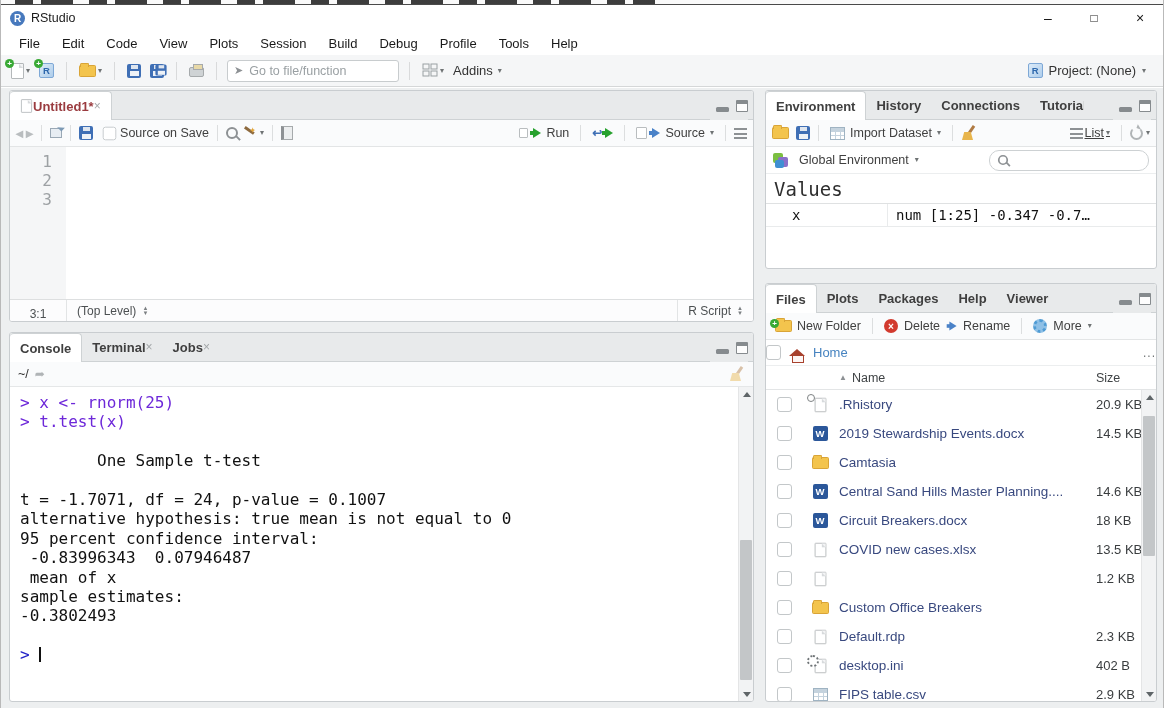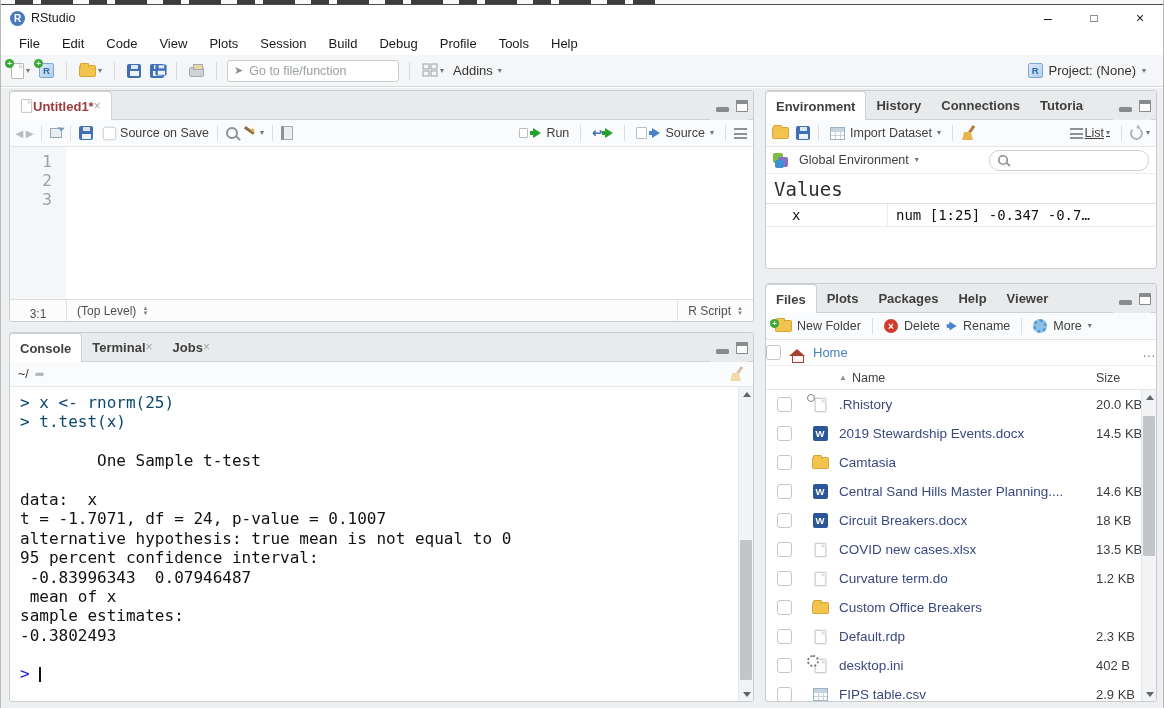--- a/index.html
+++ b/index.html
@@ -81,7 +81,7 @@
   .console-path { height:25px; background:#fafbfc; border-bottom:1px solid #e5e7e8; display:flex; align-items:center; padding:0 8px; font-size:12.5px; color:#333; gap:6px; flex-shrink:0; }
   .console-out { flex:1; position:relative; font-family:"DejaVu Sans Mono", monospace; font-size:16px; line-height:19.4px; padding:6px 24px 0 10px; overflow:hidden; }
   .cline { white-space:pre; height:19.4px; color:#111; }
-  .cline.input { color:#0c4a6e; }
+  .cline.input { color:#6d28d9; }
   .prompt-line { white-space:pre; color:#2424c8; display:flex; align-items:center; }
 
   

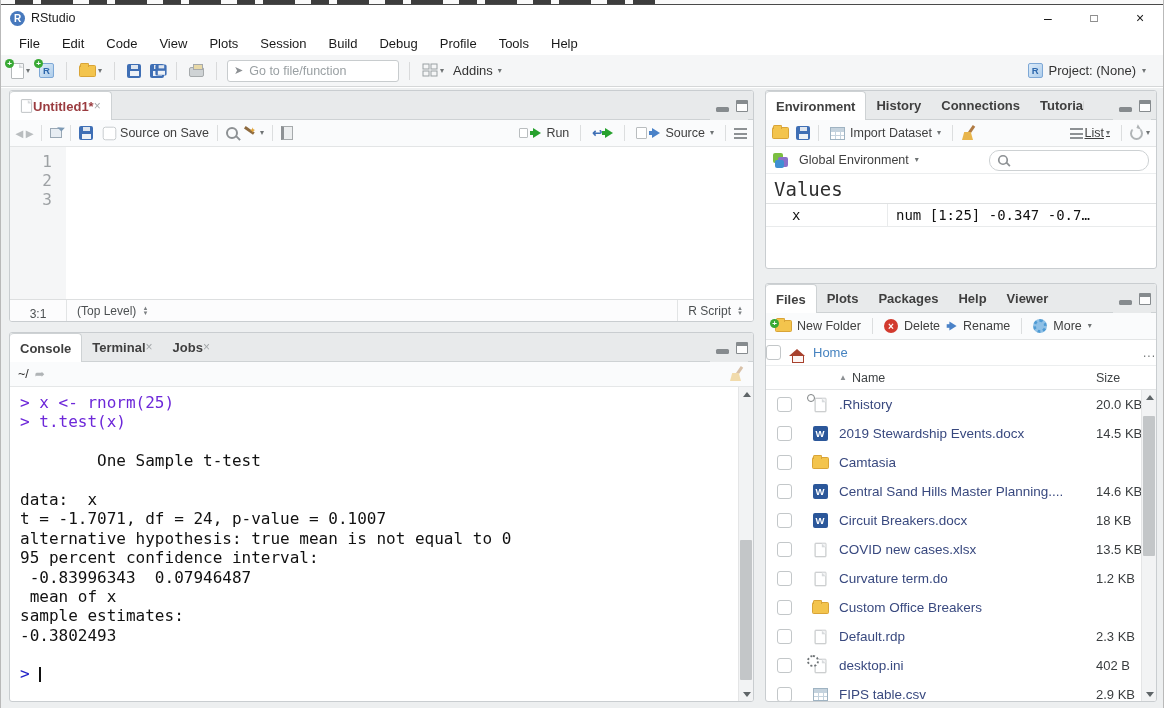--- a/index.html
+++ b/index.html
@@ -531,7 +531,7 @@
               <span class="clk"></span>
             </span>
           <span class="file-name">.Rhistory</span>
-          <span class="file-size">20.0 KB</span>
+          <span class="file-size">20.9 KB</span>
         </div>
         <div class="file-row">
           <span class="cb checkbox"></span>

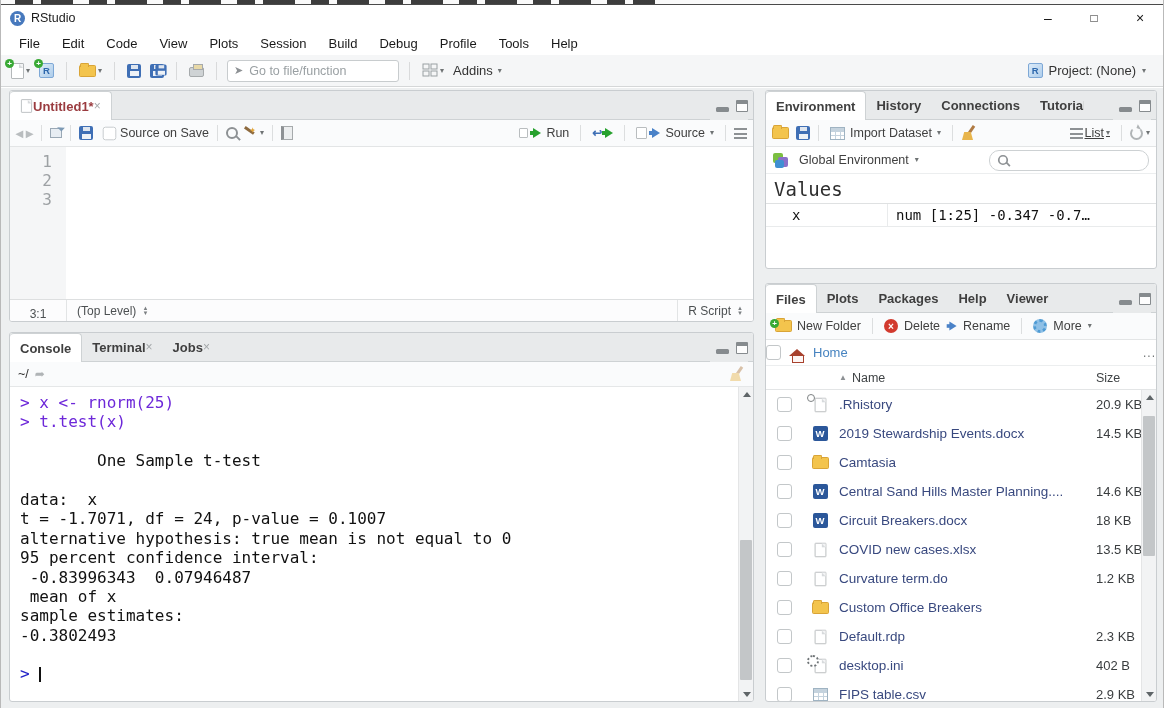--- a/index.html
+++ b/index.html
@@ -376,7 +376,6 @@
         <div class="cline"></div>
         <div class="cline">        One Sample t-test</div>
         <div class="cline"></div>
-        <div class="cline">data:  x</div>
         <div class="cline">t = -1.7071, df = 24, p-value = 0.1007</div>
         <div class="cline">alternative hypothesis: true mean is not equal to 0</div>
         <div class="cline">95 percent confidence interval:</div>

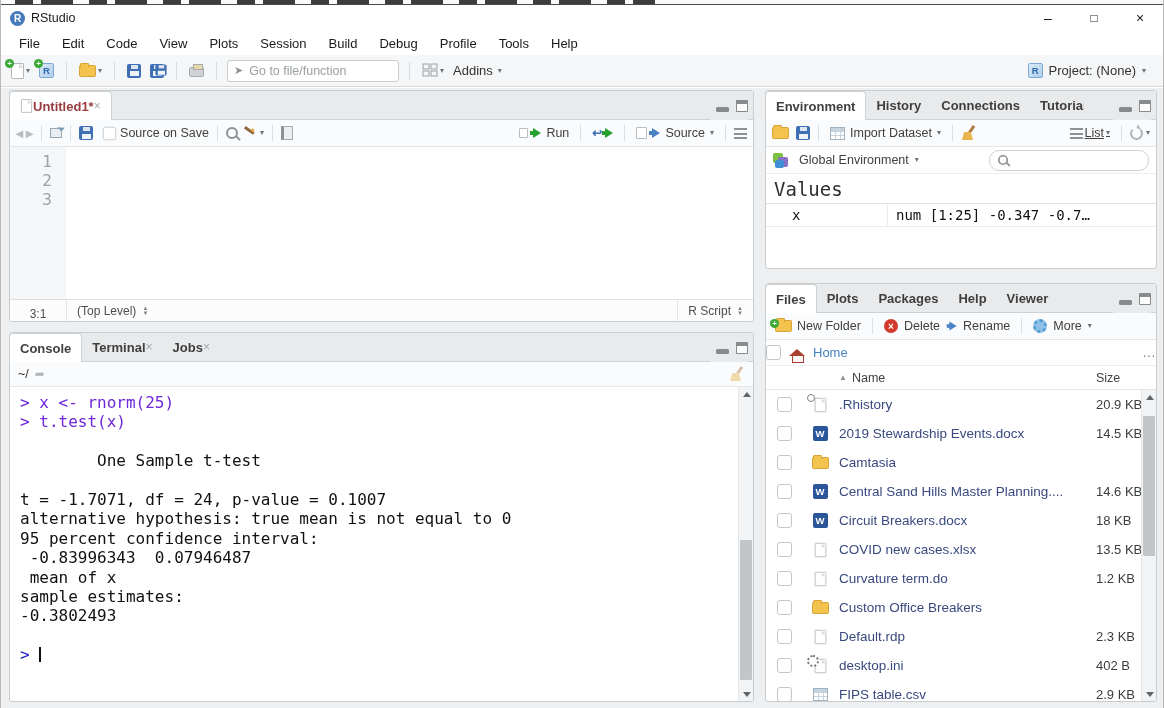--- a/index.html
+++ b/index.html
@@ -577,7 +577,6 @@
           <span class="ficon">
               <span class="i page" style="transform:scale(.9);"></span>
             </span>
-          <span class="file-name">Curvature term.do</span>
           <span class="file-size">1.2 KB</span>
         </div>
         <div class="file-row">

